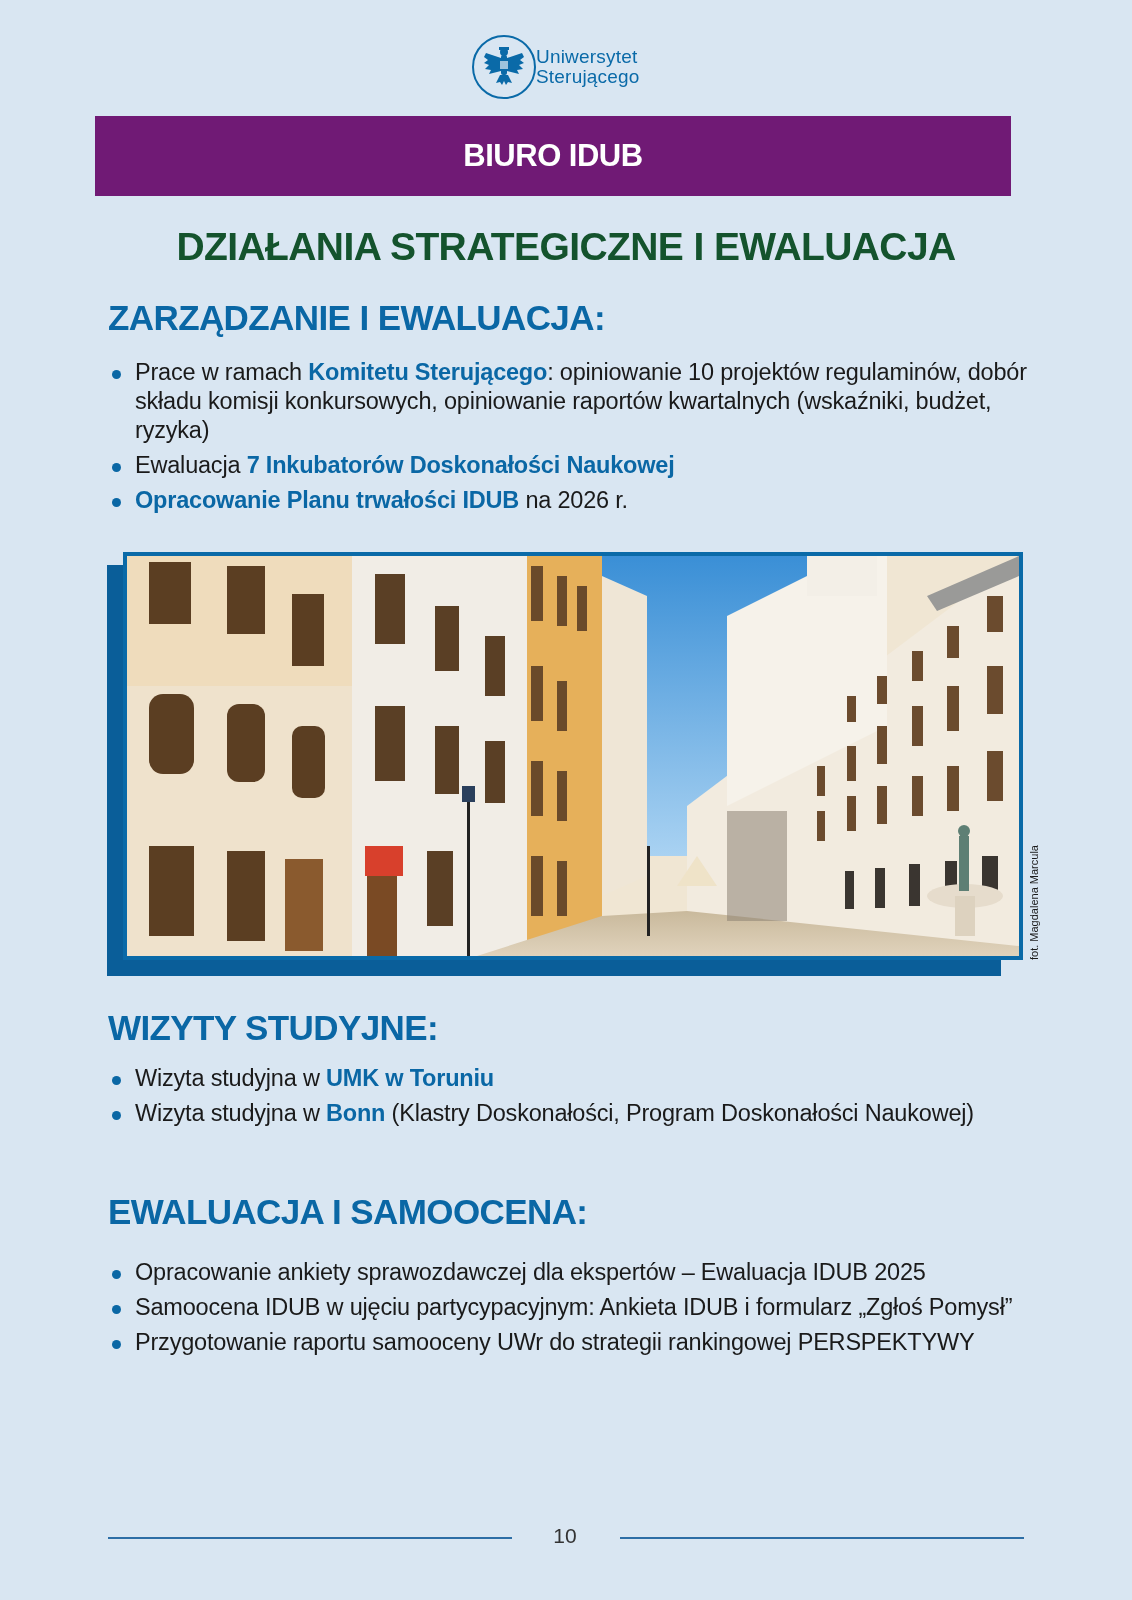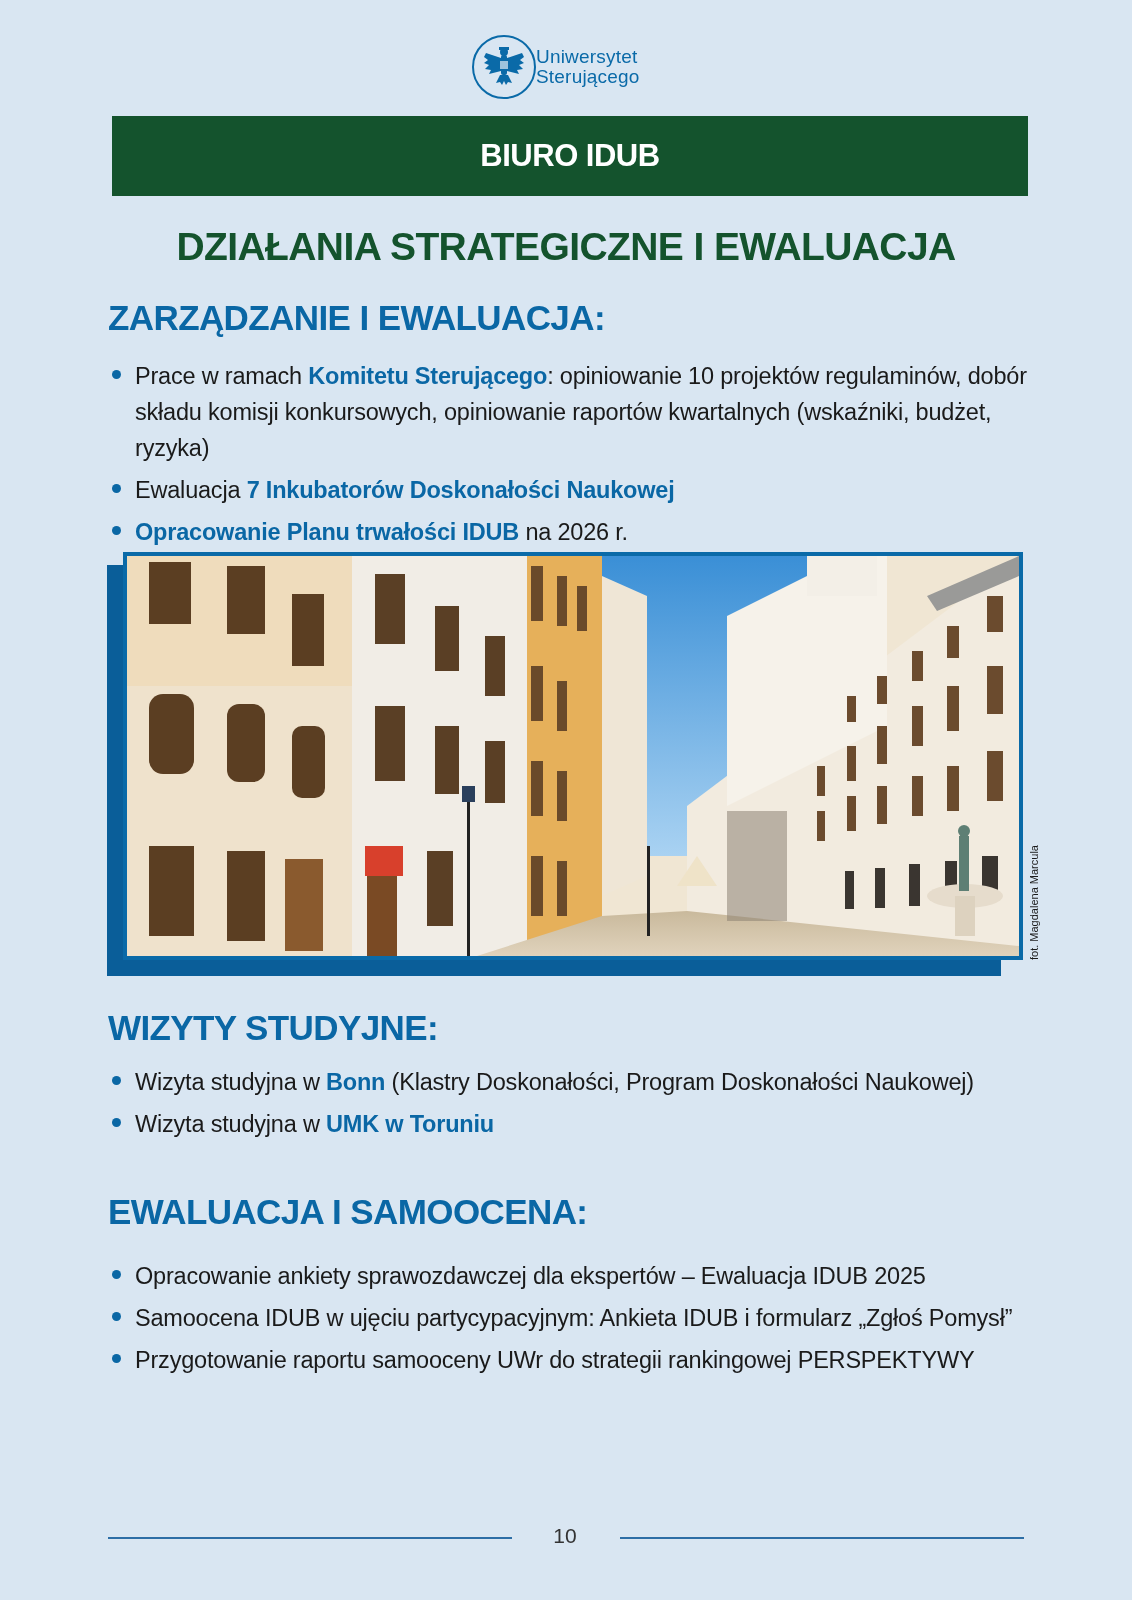--- a/index.html
+++ b/index.html
@@ -24,8 +24,8 @@
     color: #0a6aa8; font-size: 19px; line-height: 20px; letter-spacing: 0.2px;
   }
   .banner {
-    position: absolute; left: 112px; top: 116px; width: 916px; height: 80px;
-    background: #14532d;
+    position: absolute; left: 95px; top: 116px; width: 916px; height: 80px;
+    background: #701a75;
     display: flex; align-items: center; justify-content: center;
   }
   .banner span {

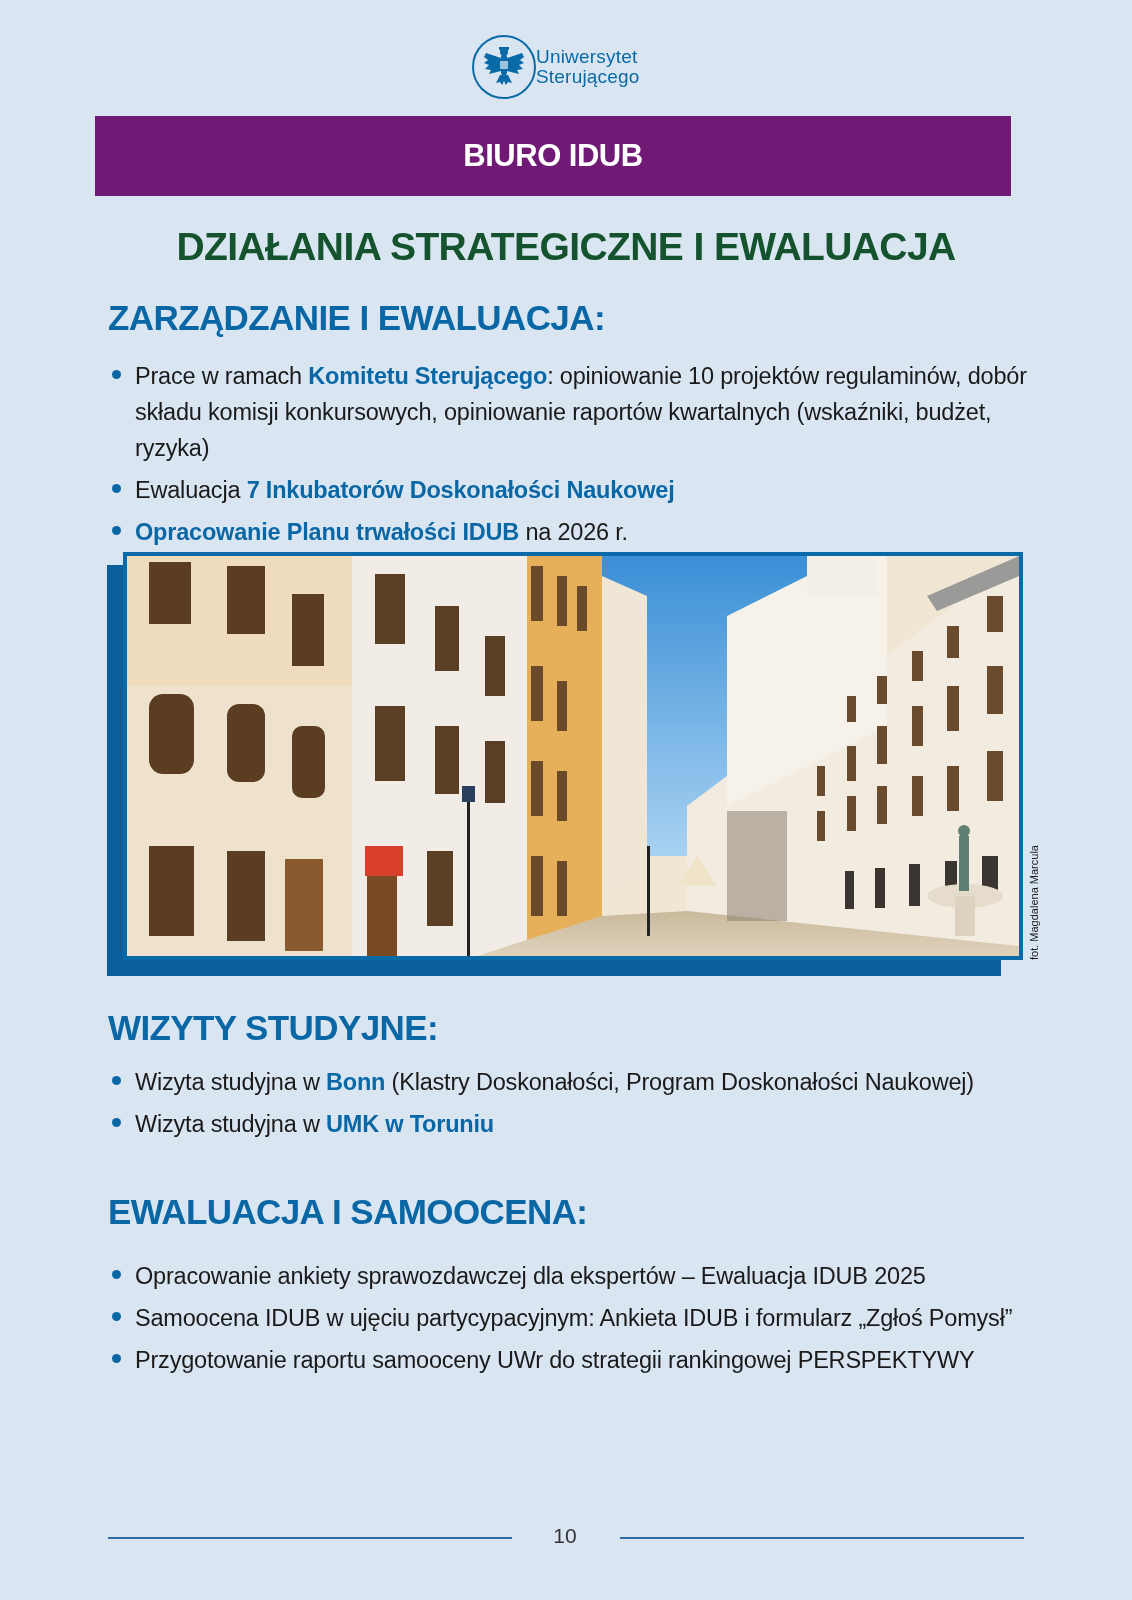--- a/index.html
+++ b/index.html
@@ -45,7 +45,7 @@
   }
   ul.bullets li {
     position: relative; padding-left: 27px;
-    font-size: 23.5px; line-height: 36px; color: #1a1a1a;
+    font-size: 23.5px; line-height: 29px; color: #1a1a1a;
     margin-bottom: 6px; letter-spacing: -0.2px;
   }
   ul.bullets li::before {

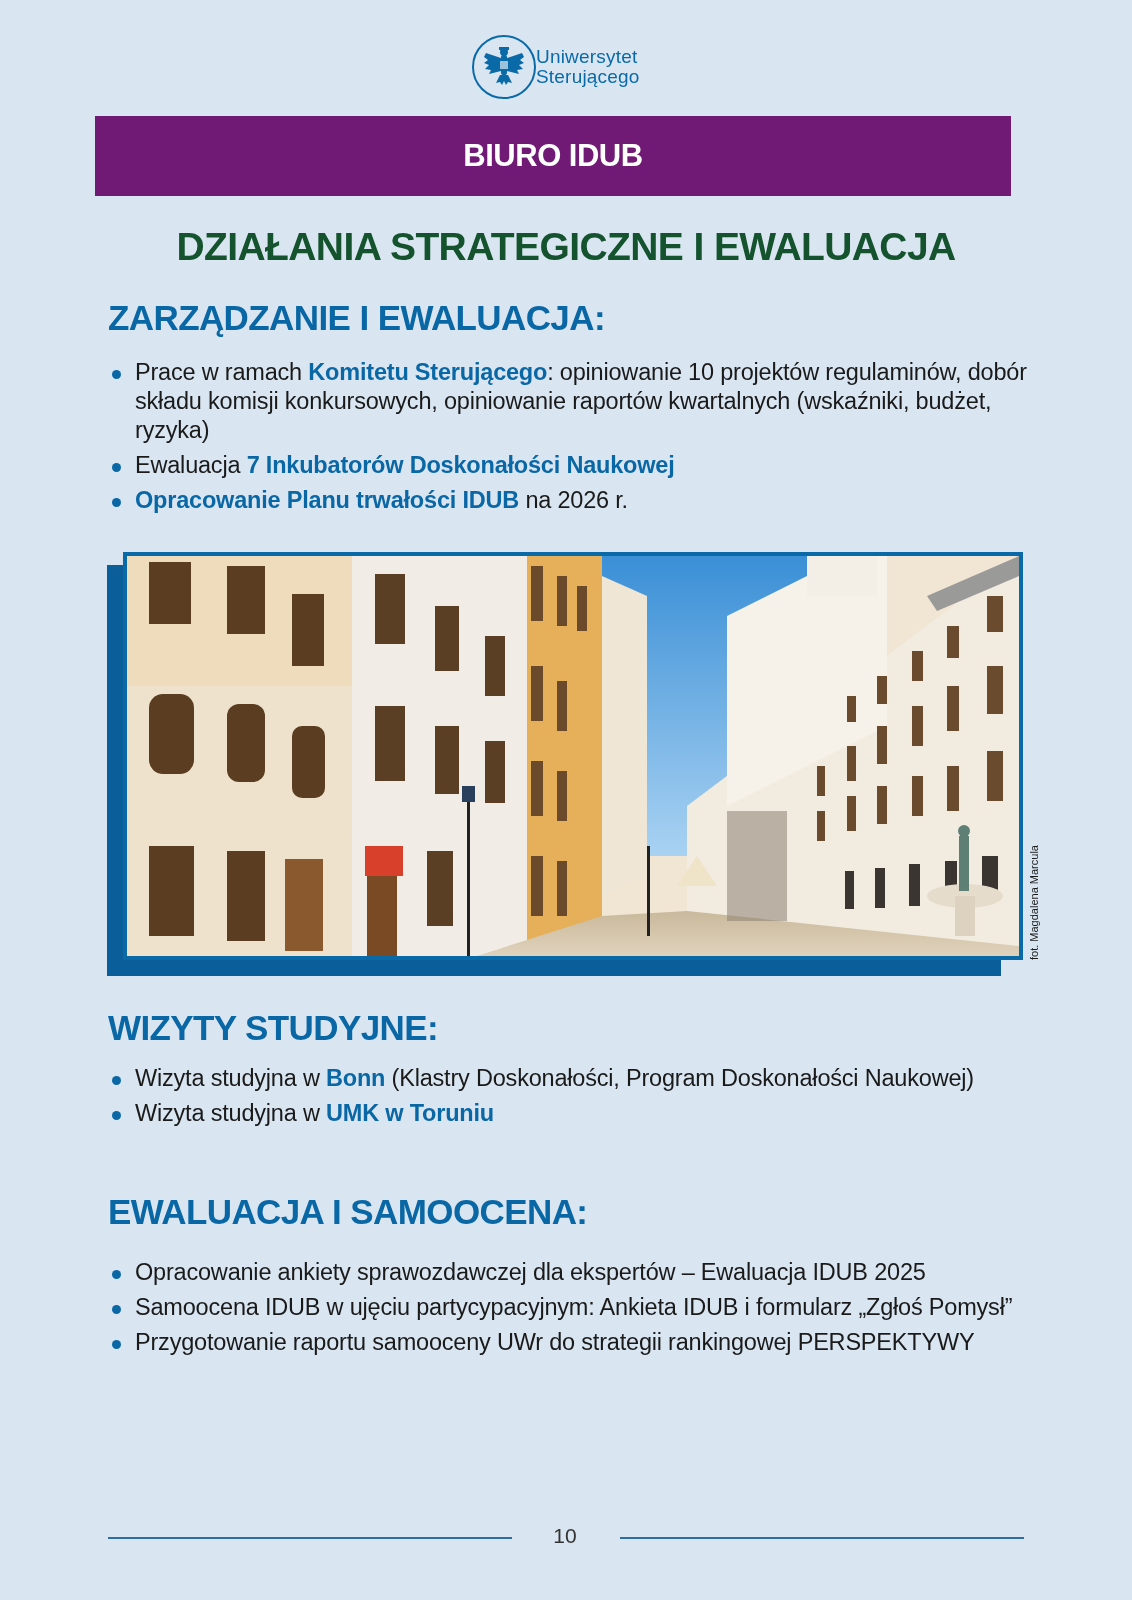--- a/index.html
+++ b/index.html
@@ -230,8 +230,8 @@
 
 <h2 class="section-heading" style="top:1008px;">WIZYTY STUDYJNE:</h2>
 <ul class="bullets" style="top:1064px;">
+  <li><span>Wizyta studyjna w </span><span class="hl">UMK w Toruniu</span><span></span></li>
   <li><span>Wizyta studyjna w </span><span class="hl">Bonn</span><span> (Klastry Doskonałości, Program Doskonałości Naukowej)</span></li>
-  <li><span>Wizyta studyjna w </span><span class="hl">UMK w Toruniu</span><span></span></li>
 </ul>
 
 <h2 class="section-heading" style="top:1192px;">EWALUACJA I SAMOOCENA:</h2>

